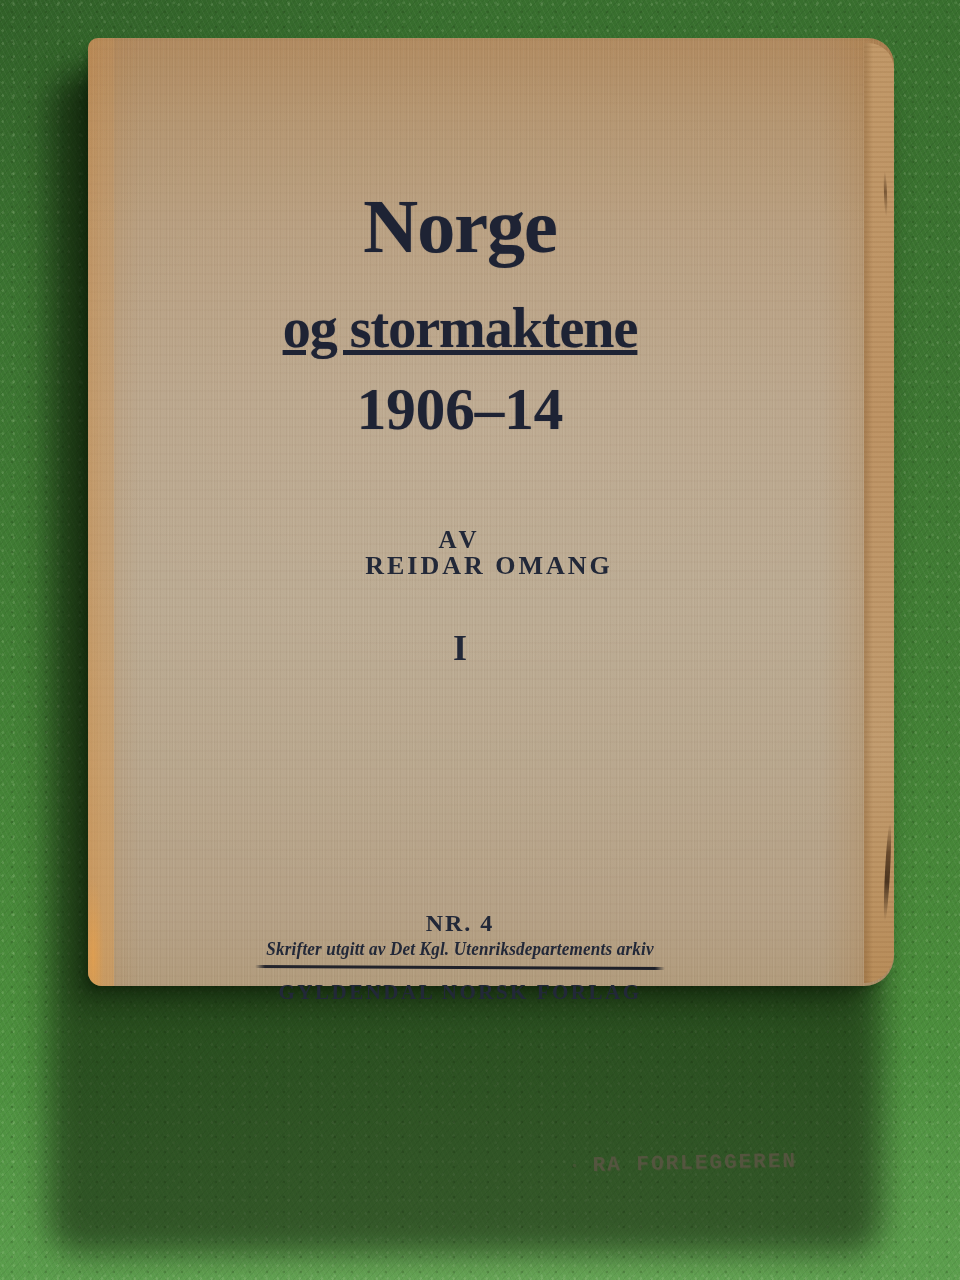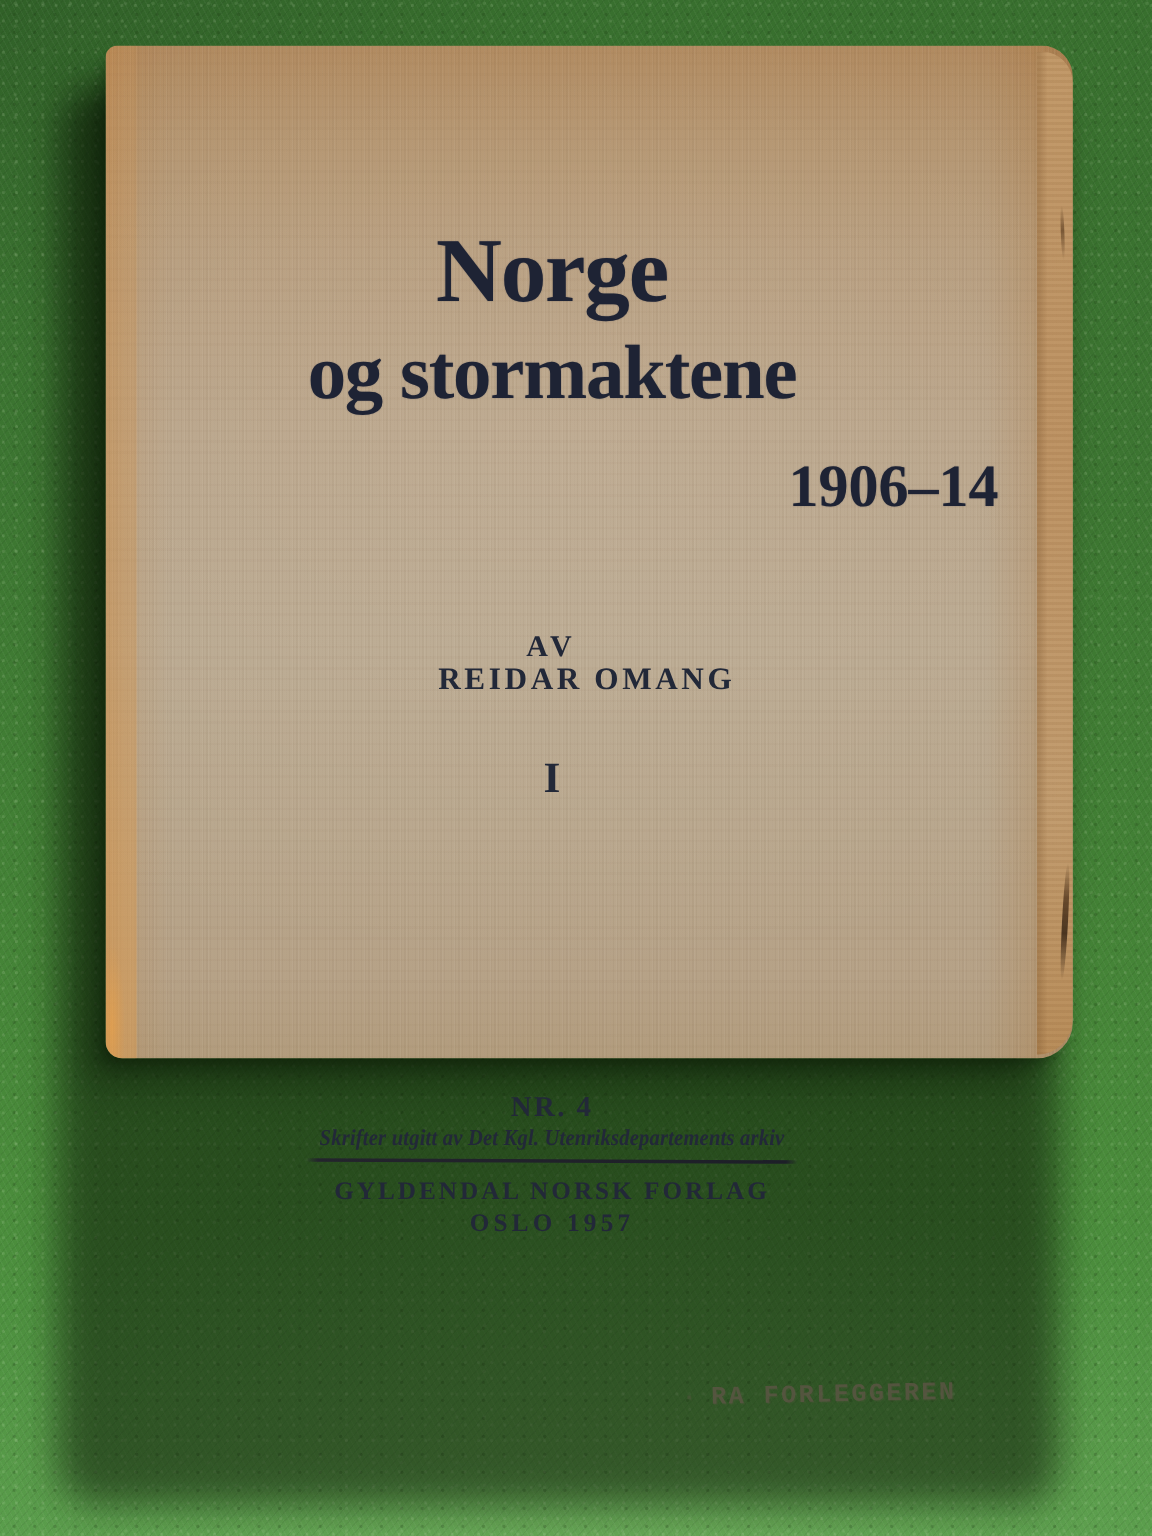--- a/index.html
+++ b/index.html
@@ -28,7 +28,7 @@
     background:rgba(9,22,4,.52);border-radius:34px;filter:blur(15px);
   }
   .book{
-    position:absolute;left:88px;top:38px;width:806px;height:844px;
+    position:absolute;left:88px;top:38px;width:806px;height:948px;
     border-radius:10px 26px 30px 14px;
     background:
       radial-gradient(140% 80% at 48% 40%, rgba(255,252,245,.10), rgba(255,252,245,0) 65%),

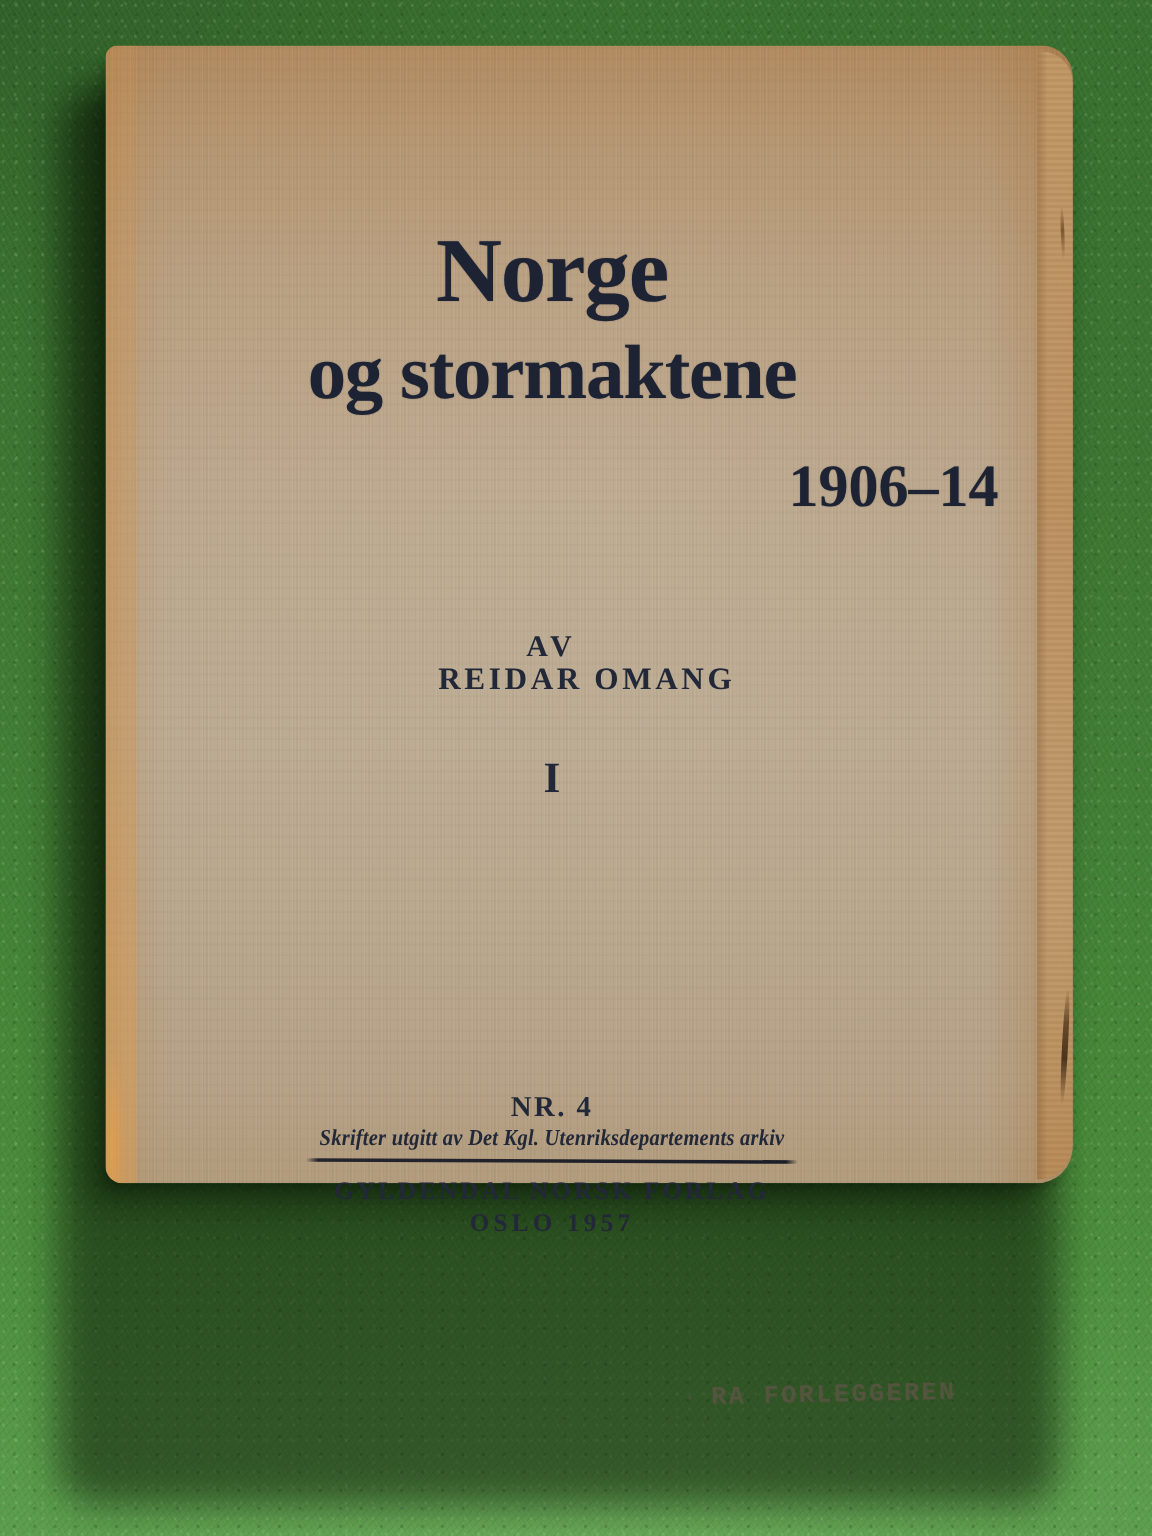--- a/index.html
+++ b/index.html
@@ -72,7 +72,7 @@
   .line{position:absolute;width:100%;color:#222838;font-weight:700;}
   .title{color:#1e2334;text-shadow:0 0 1px rgba(24,30,54,.45);}
   .t1{top:150px;font-size:76px;letter-spacing:-1px;line-height:1;}
-  .t2{top:241px;font-size:64px;letter-spacing:-1px;line-height:1;}
+  .t2{top:262px;font-size:56px;letter-spacing:-1px;line-height:1;text-decoration:underline;}
   .years{top:342px;font-size:50px;letter-spacing:0;line-height:1;color:#1e2334;text-shadow:0 0 1px rgba(24,30,54,.45);text-align:right;}
   .av{top:488px;font-size:25px;letter-spacing:5px;}
   .author{top:513px;font-size:26px;letter-spacing:3px;padding-left:29px;}

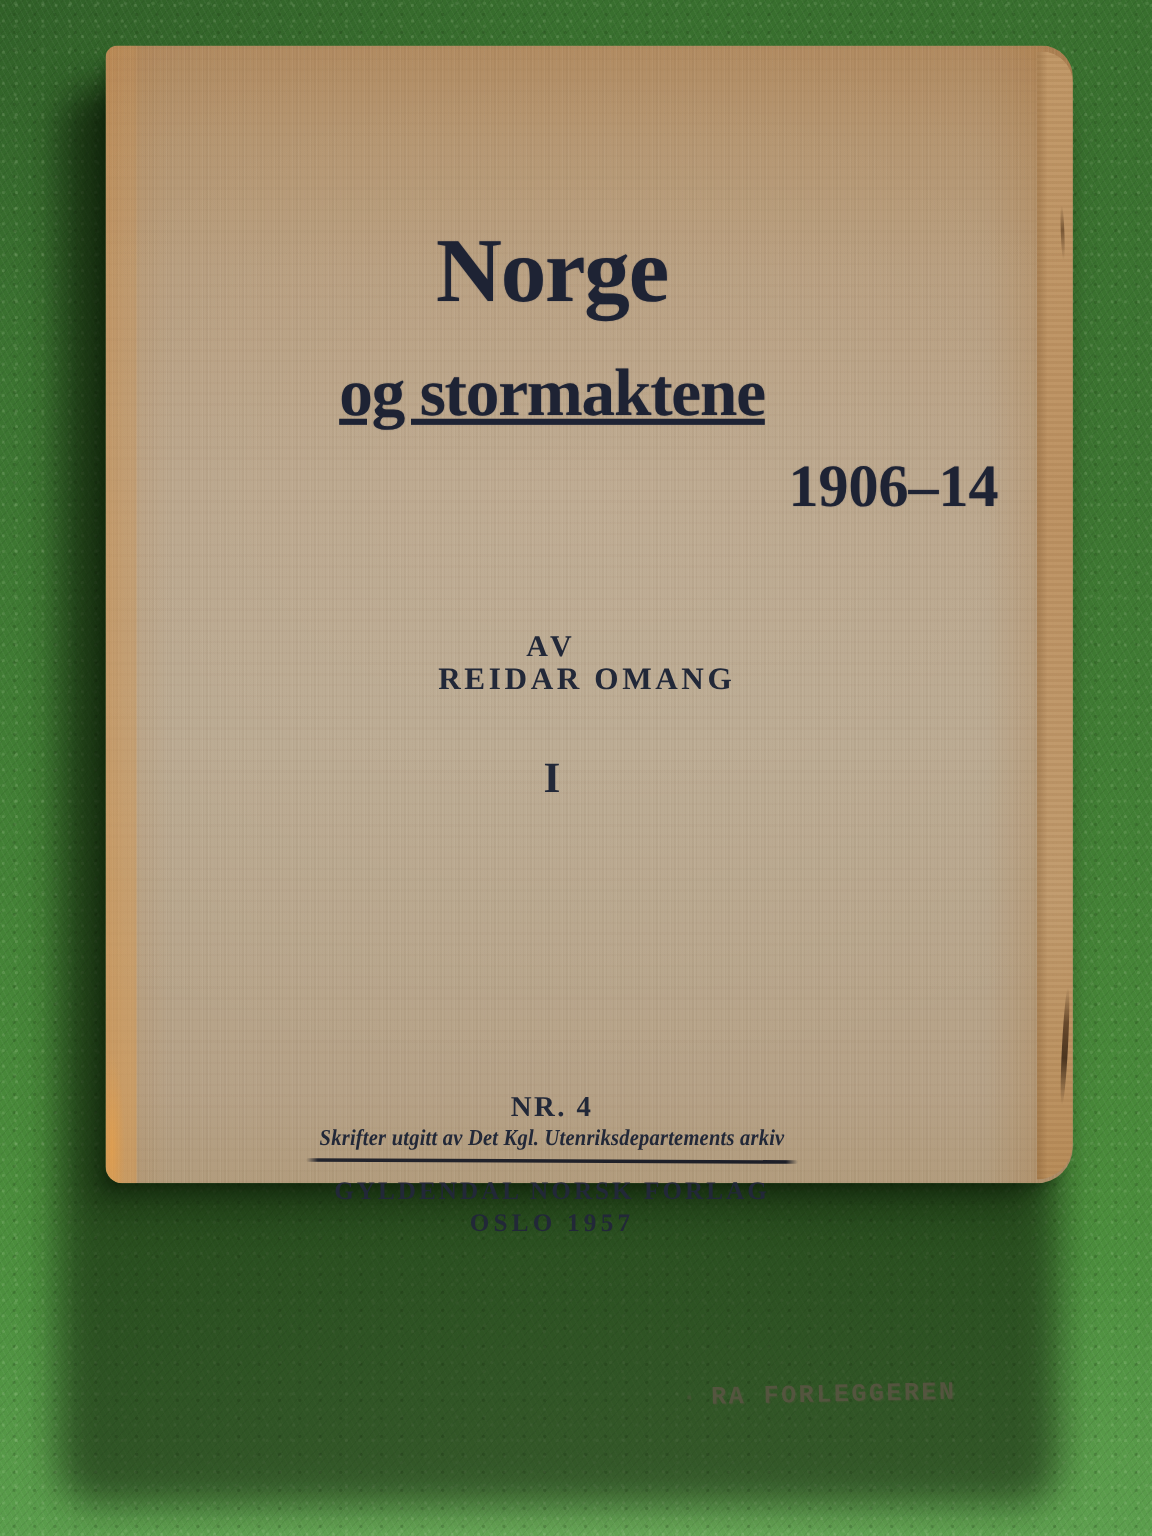--- a/index.html
+++ b/index.html
@@ -73,7 +73,7 @@
   .title{color:#1e2334;text-shadow:0 0 1px rgba(24,30,54,.45);}
   .t1{top:150px;font-size:76px;letter-spacing:-1px;line-height:1;}
   .t2{top:262px;font-size:56px;letter-spacing:-1px;line-height:1;text-decoration:underline;}
-  .years{top:342px;font-size:50px;letter-spacing:0;line-height:1;color:#1e2334;text-shadow:0 0 1px rgba(24,30,54,.45);text-align:right;}
+  .years{top:342px;font-size:59px;letter-spacing:0;line-height:1;color:#1e2334;text-shadow:0 0 1px rgba(24,30,54,.45);}
   .av{top:488px;font-size:25px;letter-spacing:5px;}
   .author{top:513px;font-size:26px;letter-spacing:3px;padding-left:29px;}
   .volume{top:592px;font-size:36px;line-height:1;}

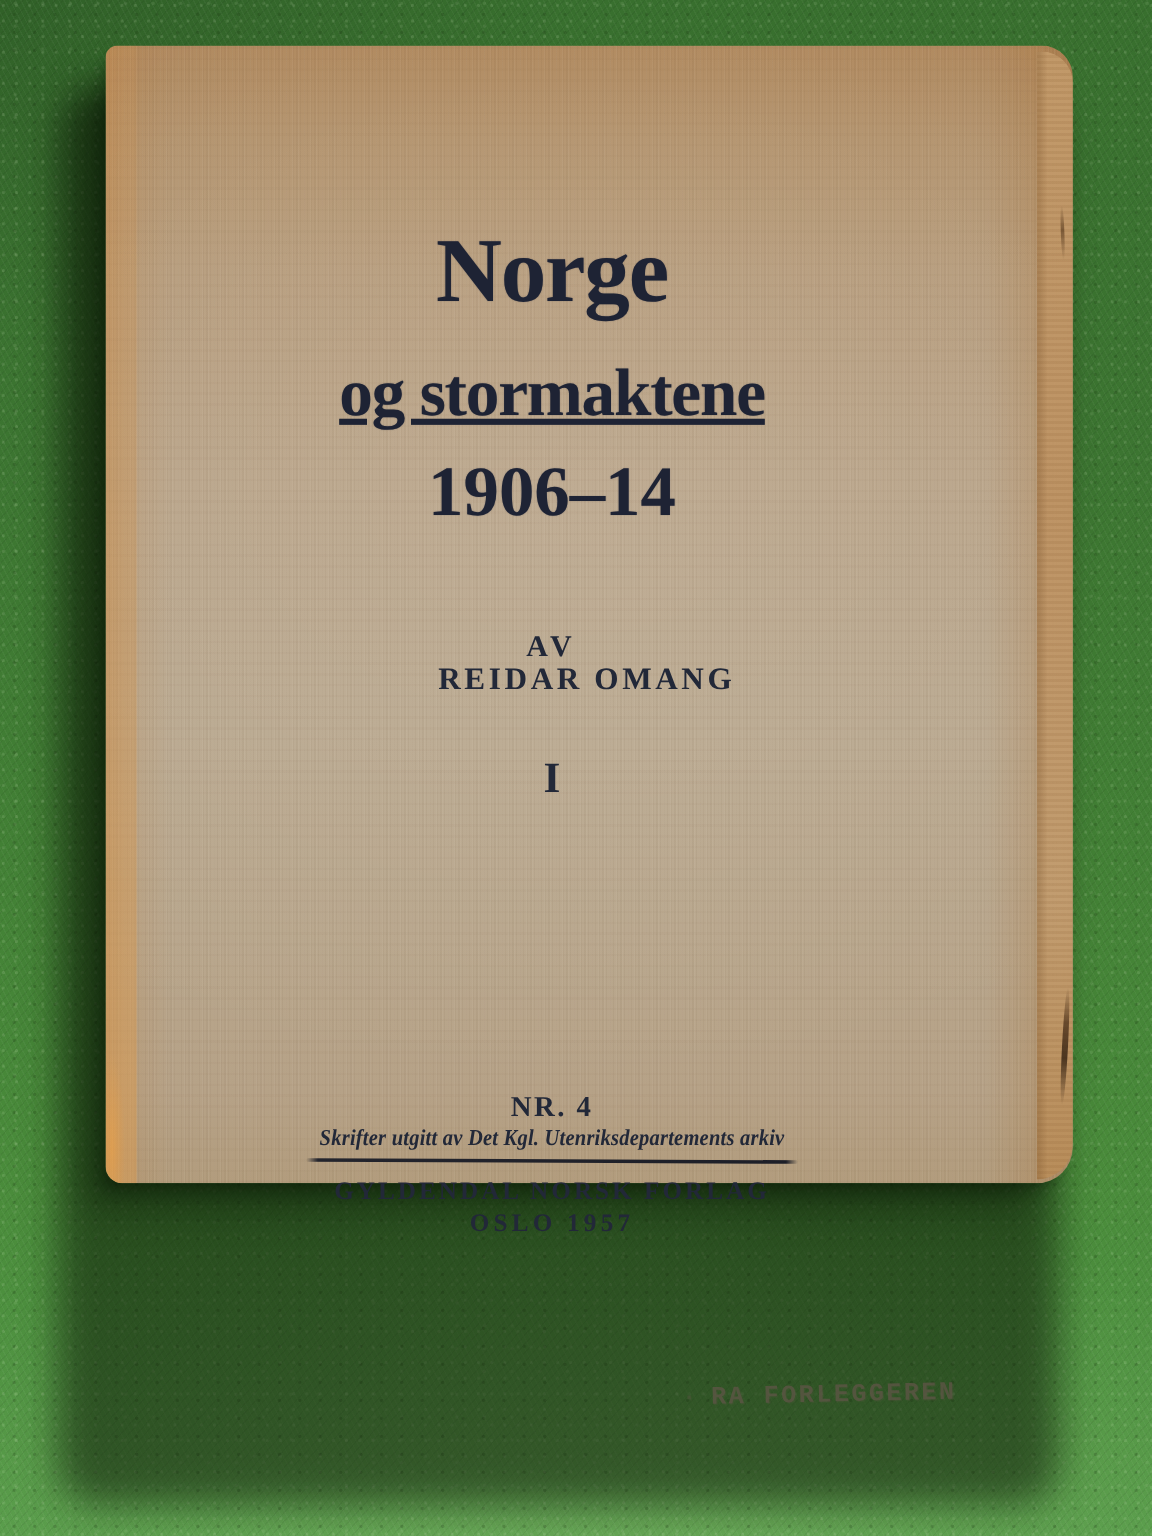--- a/index.html
+++ b/index.html
@@ -118,7 +118,6 @@
       <div class="line series">Skrifter utgitt av Det Kgl. Utenriksdepartements arkiv</div>
       <div class="rule"></div>
       <div class="line publisher">GYLDENDAL NORSK FORLAG</div>
-      <div class="line cityyear">OSLO 1957</div>
     </div>
 
     <div class="stamp">RA FORLEGGEREN</div>

